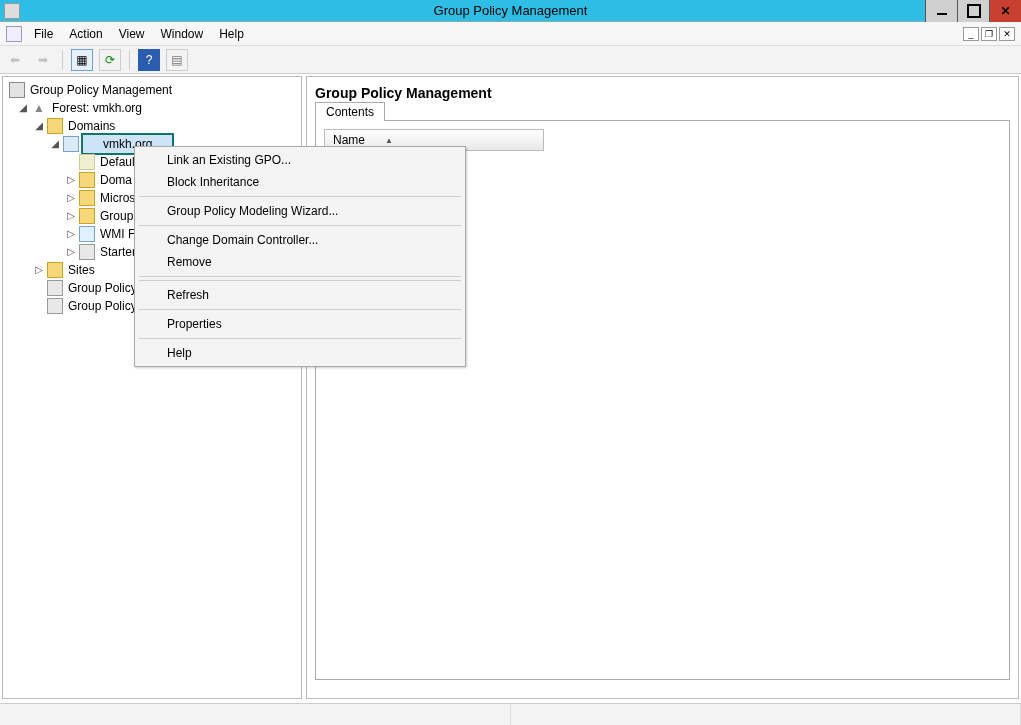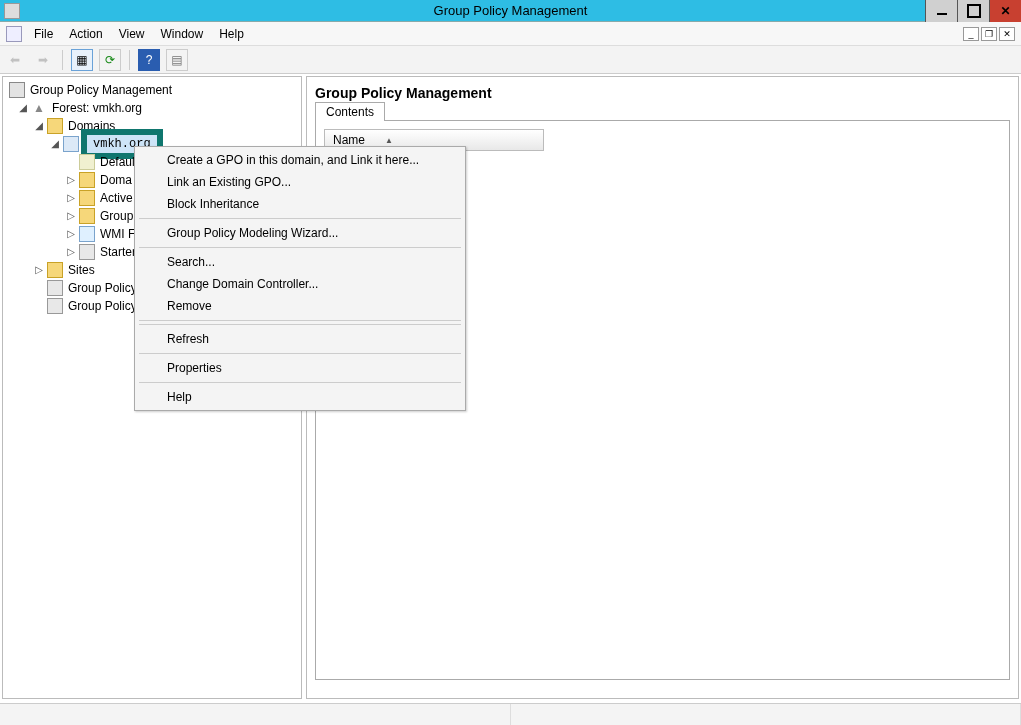--- a/index.html
+++ b/index.html
@@ -43,7 +43,7 @@
   .icn.wmi{ background:#dff0ff;border:1px solid #7aa3cc;}
   .icn.report{ background:#e8e8e8;border:1px solid #999;}
   .label{ padding:0 3px;}
-  .selected .label{ background:#cde4f7; border:6px solid #0f766e; padding:0 6px;font-family:Liberation Mono, monospace;}
+  .selected .label{ background:#cde4f7; border:2px solid #0f766e; padding:0 20px;}
   
   .content-title{ font-weight:bold; font-size:14px; margin:4px 0 0 0;}
   .tab{ display:inline-block; border:1px solid #aaa; border-bottom:none; padding:2px 10px; background:#fff; position:relative; top:1px;}

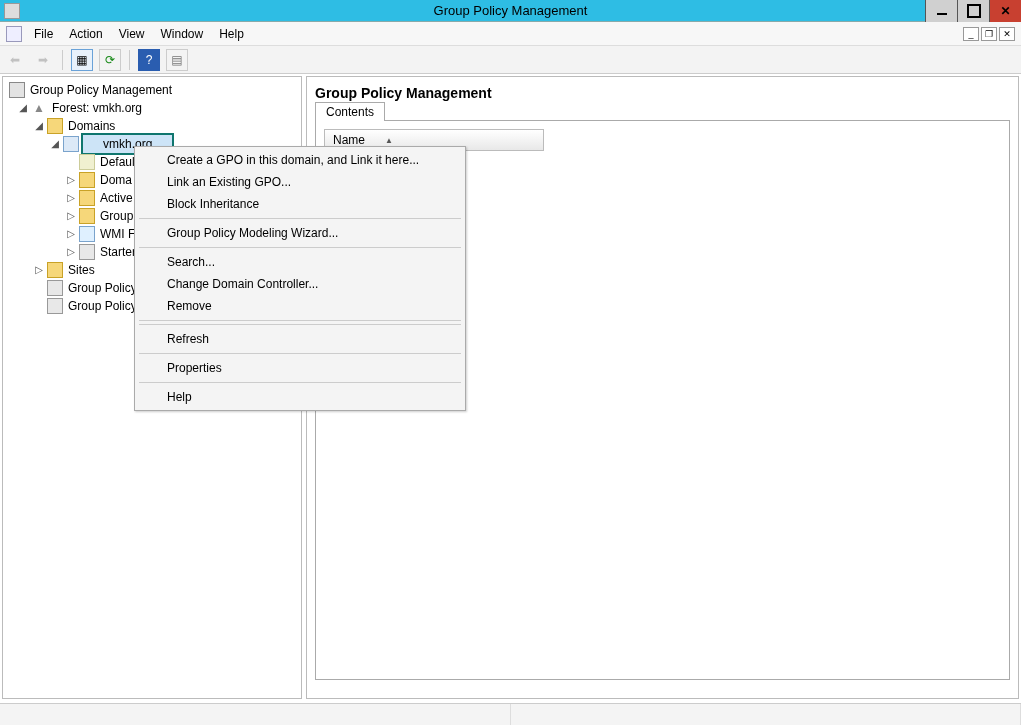--- a/index.html
+++ b/index.html
@@ -185,7 +185,6 @@
 </div>
 
 <div class="context-menu" id="ctx">
-    <div class="cmitem">Create a GPO in this domain, and Link it here...</div>
     <div class="cmitem">Link an Existing GPO...</div>
     <div class="cmitem">Block Inheritance</div>
     <div class="cmsep"></div>

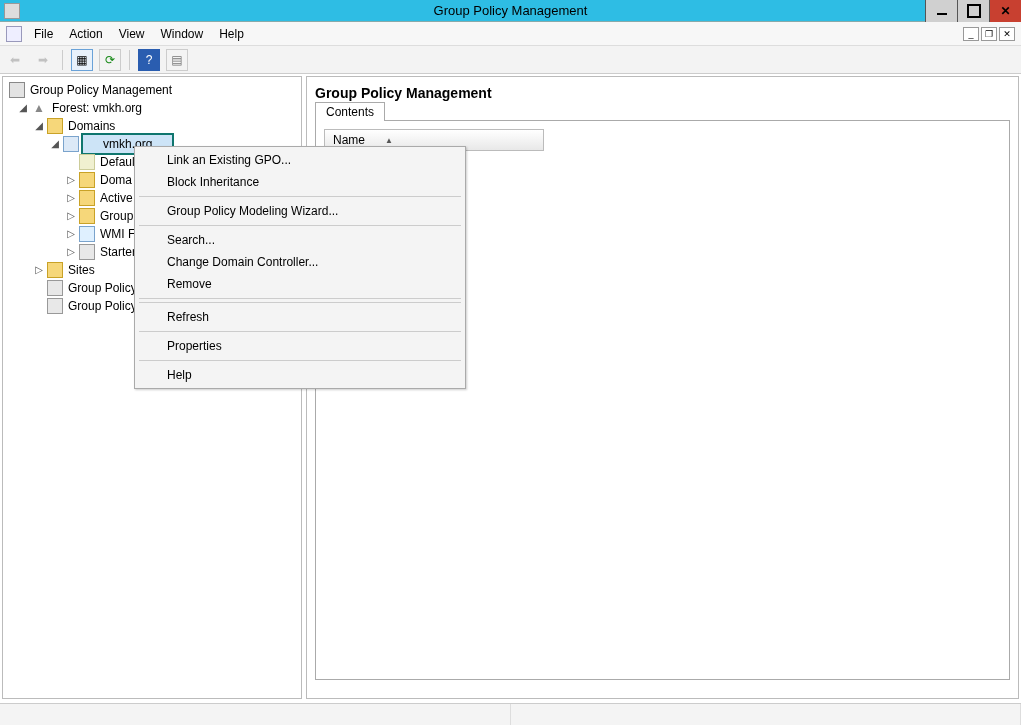--- a/index.html
+++ b/index.html
@@ -133,7 +133,7 @@
       <div class="node" style="padding-left:58px">
         <span class="exp">▷</span>
         <span class="icn folder"></span>
-        <span class="label">Active</span>
+        <span class="label">Micros</span>
       </div>
       <div class="node" style="padding-left:58px">
         <span class="exp">▷</span>

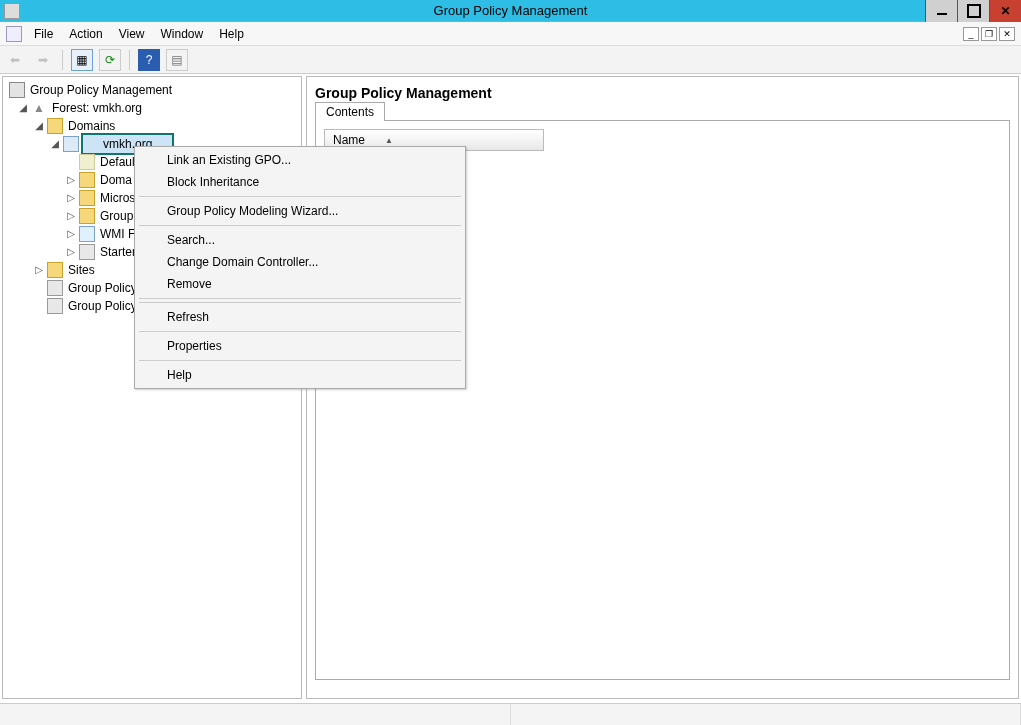--- a/index.html
+++ b/index.html
@@ -190,7 +190,6 @@
     <div class="cmsep"></div>
     <div class="cmitem">Group Policy Modeling Wizard...</div>
     <div class="cmsep"></div>
-    <div class="cmitem">Search...</div>
     <div class="cmitem">Change Domain Controller...</div>
     <div class="cmitem">Remove</div>
     <div class="cmsep"></div>

